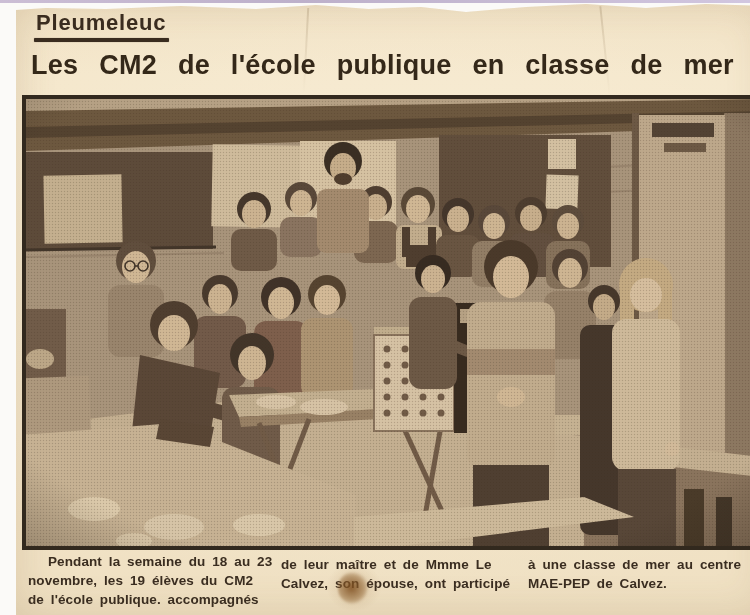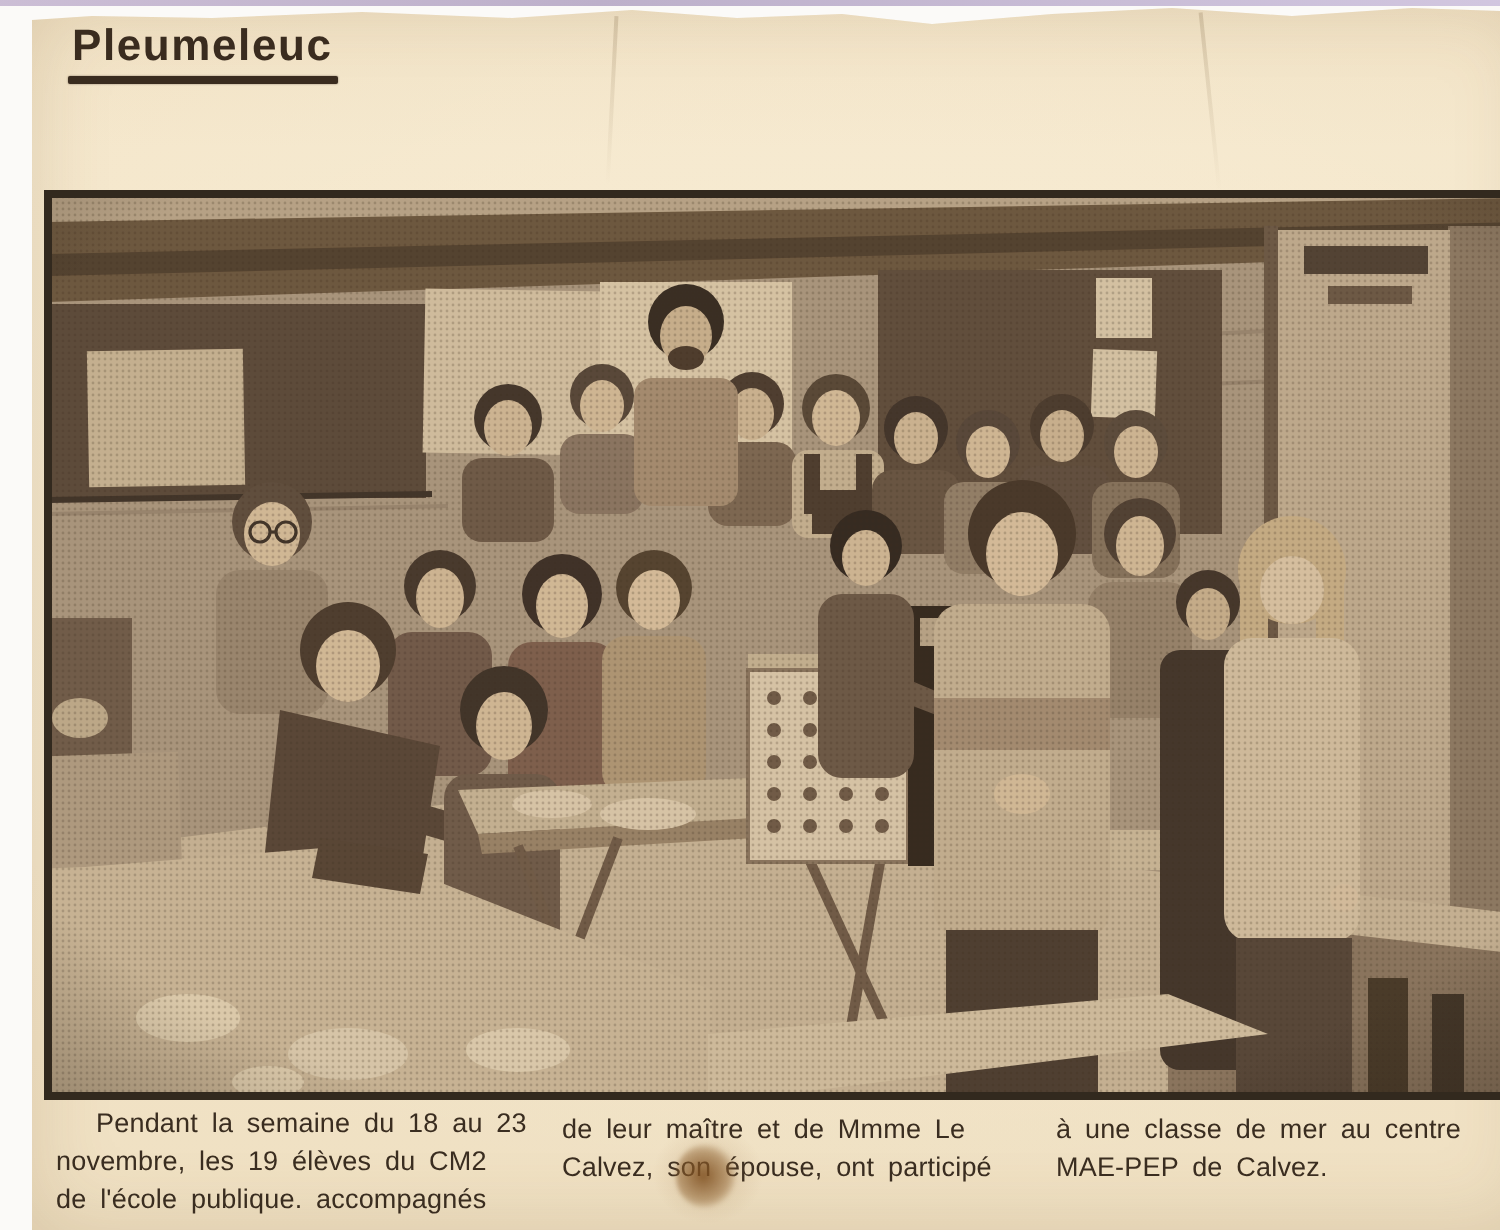--- a/index.html
+++ b/index.html
@@ -51,6 +51,7 @@
     <div class="masthead">Pleumeleuc</div>
     <div class="masthead-rule"></div>
 
+    <h1 class="headline">Les CM2 de l'école publique en classe de mer</h1>
 
     <figure class="photo" aria-label="Photo de classe sépia : les 19 élèves de CM2 et leur maître réunis dans la salle de classe autour d'une table d'objets rapportés de la mer">
       <svg viewBox="0 0 736 451">

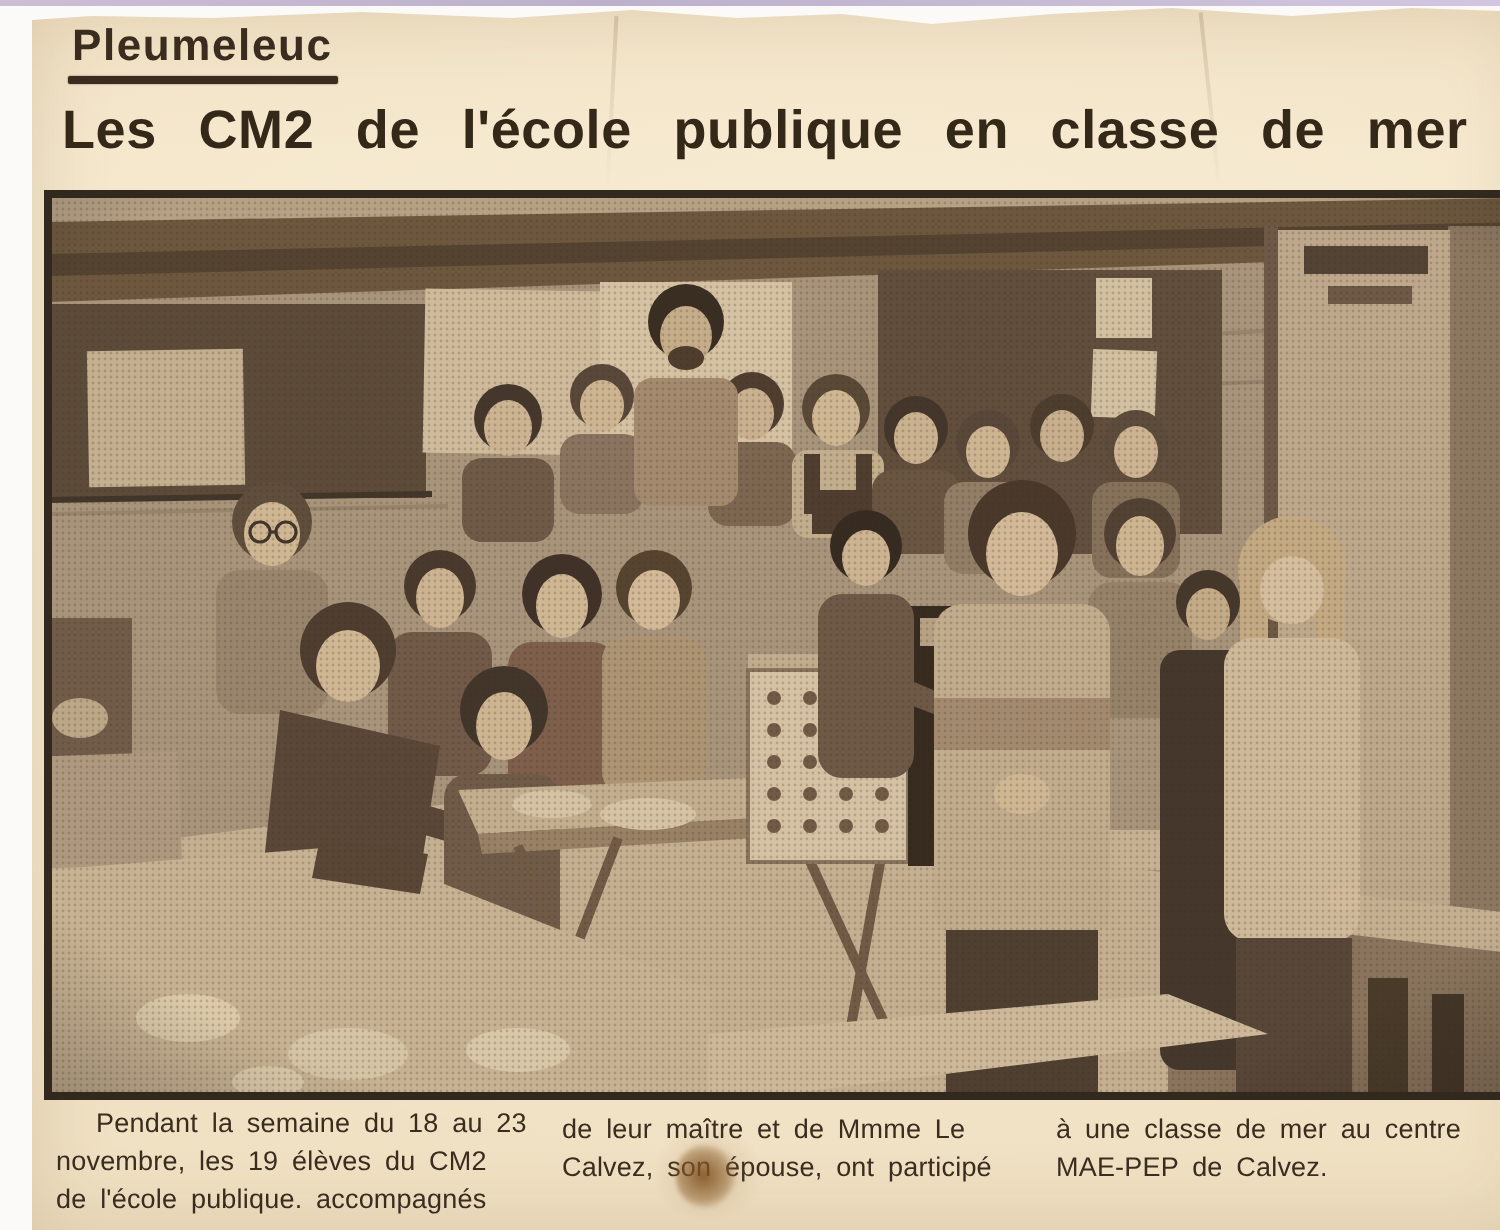--- a/index.html
+++ b/index.html
@@ -28,7 +28,7 @@
   .photo svg{display:block;width:736px;height:451px;}
   .caption{position:absolute;left:0;top:552px;width:750px;color:#3a2d20;}
   .col{position:absolute;margin:0;font-size:13.5px;line-height:19px;word-spacing:3px;
-        letter-spacing:.1px;white-space:pre;}
+        letter-spacing:.1px;white-space:pre;font-weight:bold;}
   .col1{left:12px;top:0;text-indent:20px;}
   .col2{left:265px;top:3px;}
   .col3{left:512px;top:3px;}

